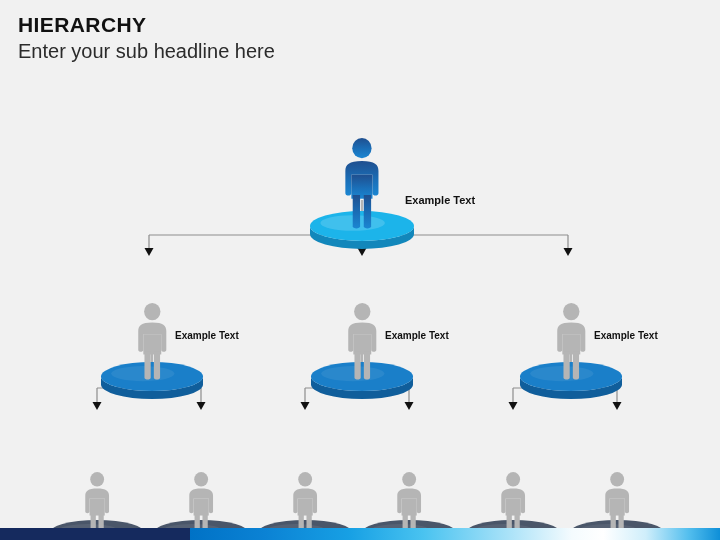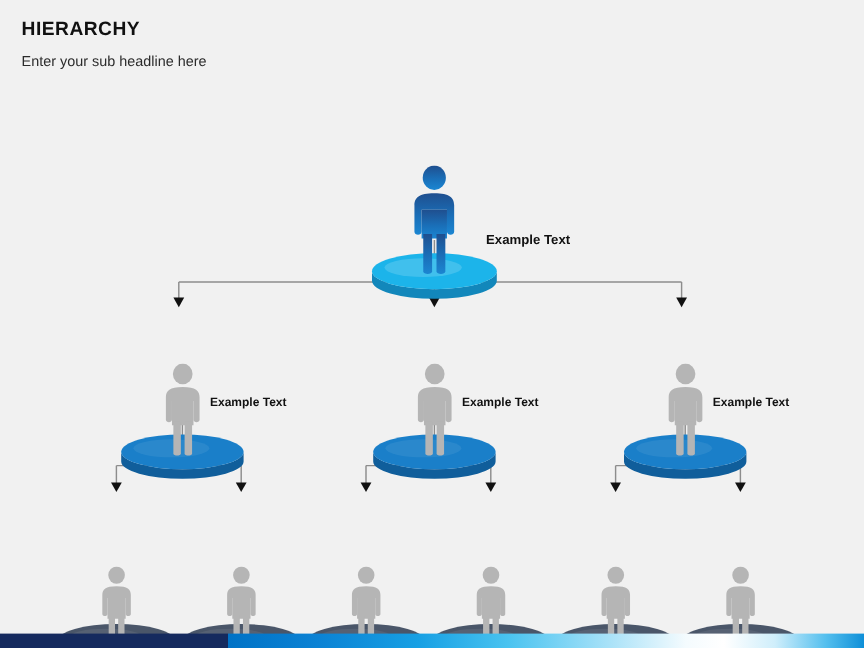--- a/index.html
+++ b/index.html
@@ -29,7 +29,7 @@
     width: 680px;
   }
   #title {
-    font-size: 16px;
+    font-size: 21px;
     font-weight: bold;
     color: #111111;
     letter-spacing: 0.4px;

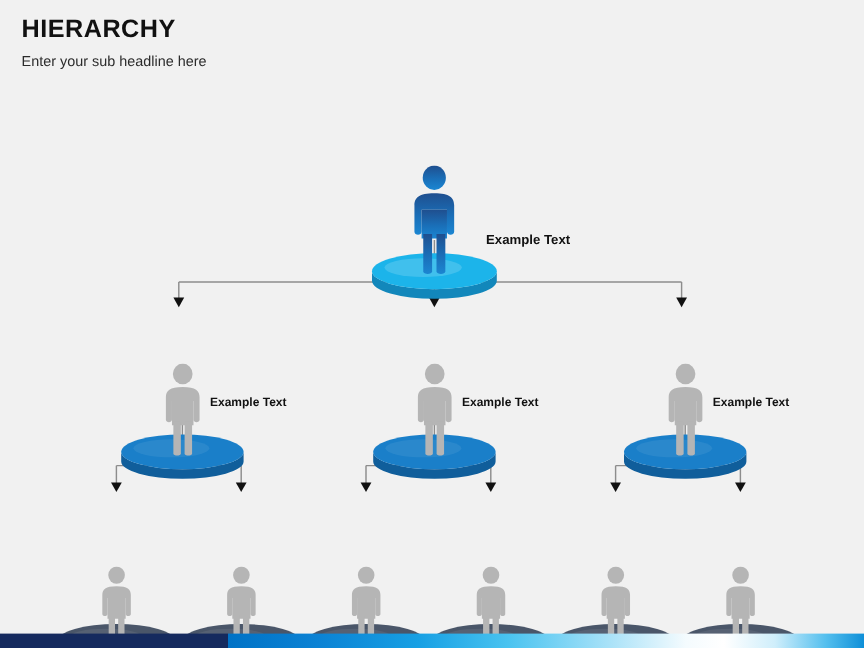--- a/index.html
+++ b/index.html
@@ -37,7 +37,7 @@
     margin: 0;
   }
   #subtitle {
-    font-size: 12px;
+    font-size: 20px;
     font-weight: normal;
     color: #2b2b2b;
     line-height: 22px;

